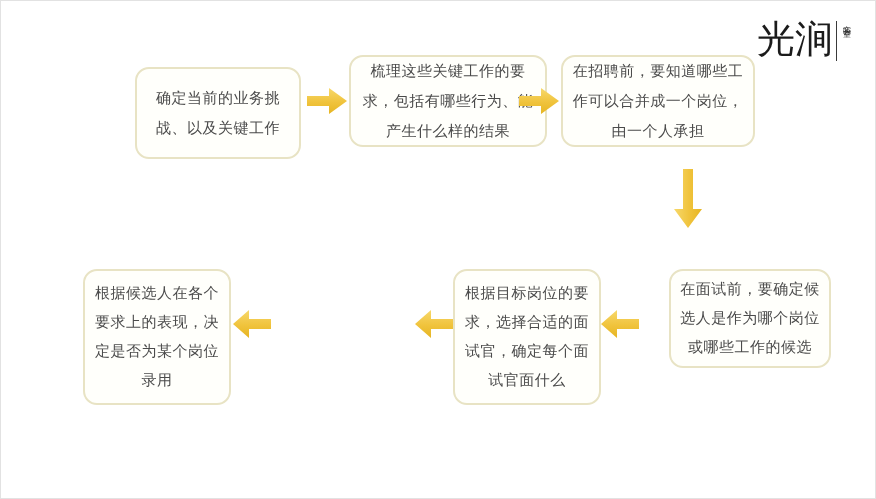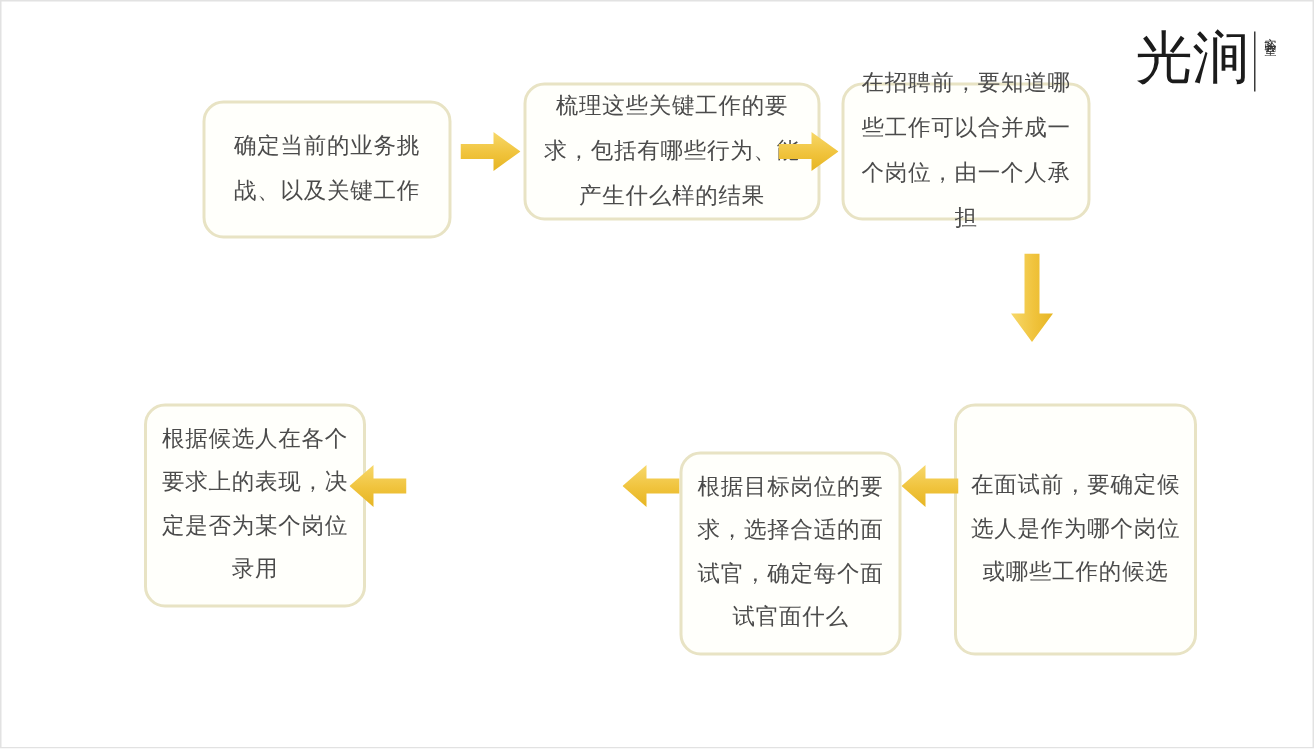--- a/index.html
+++ b/index.html
@@ -84,7 +84,7 @@
   
   #node-1 { left: 134px; top: 66px;  width: 166px; height: 92px; }
   #node-2 { left: 348px; top: 54px;  width: 198px; height: 92px; }
-  #node-3 { left: 560px; top: 54px;  width: 166px; height: 92px; }
+  #node-3 { left: 560px; top: 54px;  width: 194px; height: 92px; }
 
   
   #node-4 { left: 635px; top: 268px; width: 162px; height: 168px; }

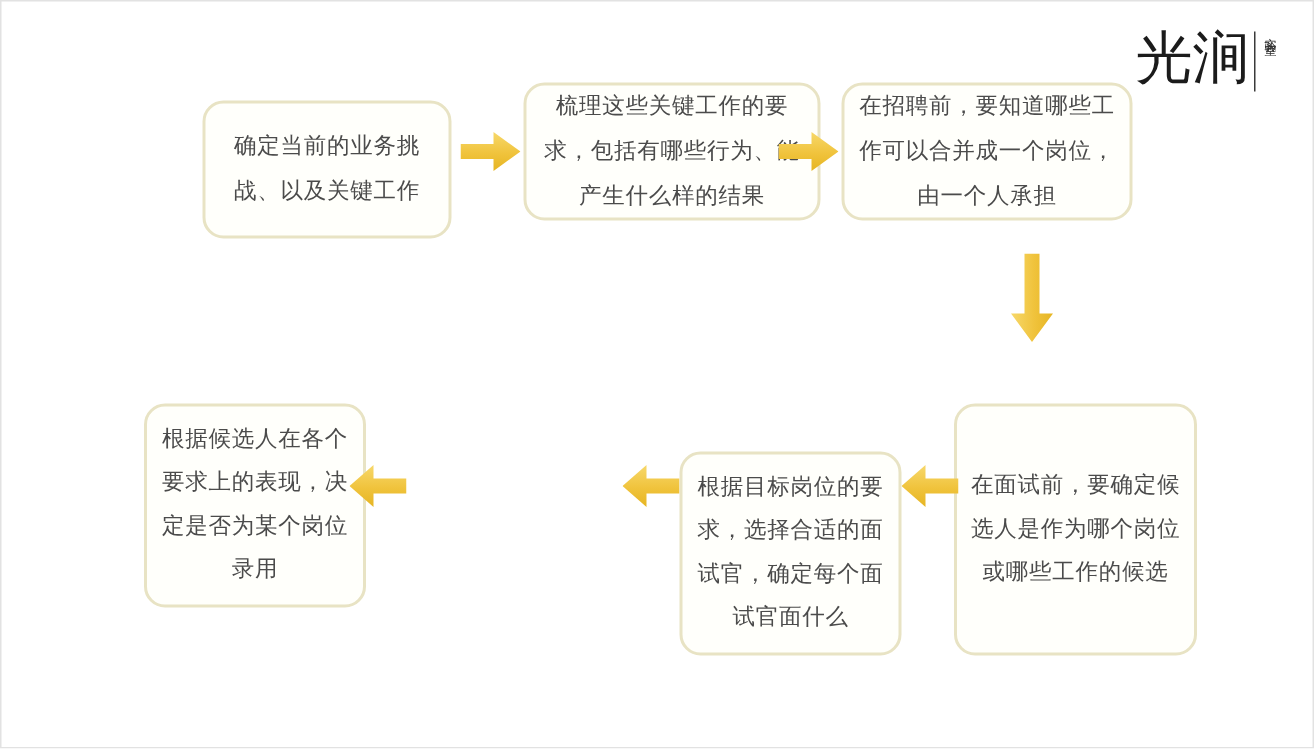--- a/index.html
+++ b/index.html
@@ -90,7 +90,7 @@
   #node-4 { left: 635px; top: 268px; width: 162px; height: 168px; }
   #node-5 { left: 452px; top: 268px; width: 148px; height: 136px; margin-top: 32px; }
   #node-6 { left: 272px; top: 268px; width: 140px; height: 136px; }
-  #node-7 { left: 82px;  top: 268px; width: 148px; height: 136px; margin-left: 13px; }
+  #node-7 { left: 82px;  top: 268px; width: 148px; height: 136px; }
 
   
   .arrow {

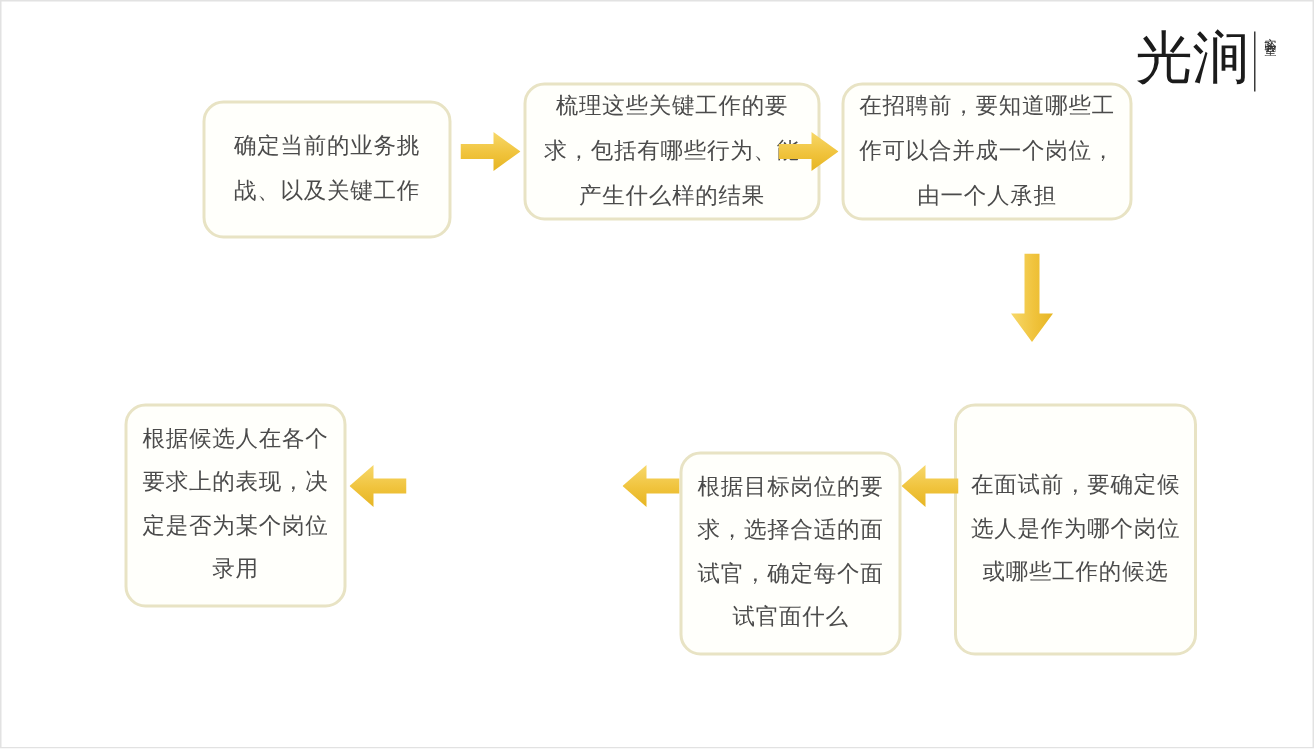--- a/index.html
+++ b/index.html
@@ -88,7 +88,7 @@
 
   
   #node-4 { left: 635px; top: 268px; width: 162px; height: 168px; }
-  #node-5 { left: 452px; top: 268px; width: 148px; height: 136px; margin-top: 32px; }
+  #node-5 { left: 452px; top: 268px; width: 148px; height: 136px; }
   #node-6 { left: 272px; top: 268px; width: 140px; height: 136px; }
   #node-7 { left: 82px;  top: 268px; width: 148px; height: 136px; }
 

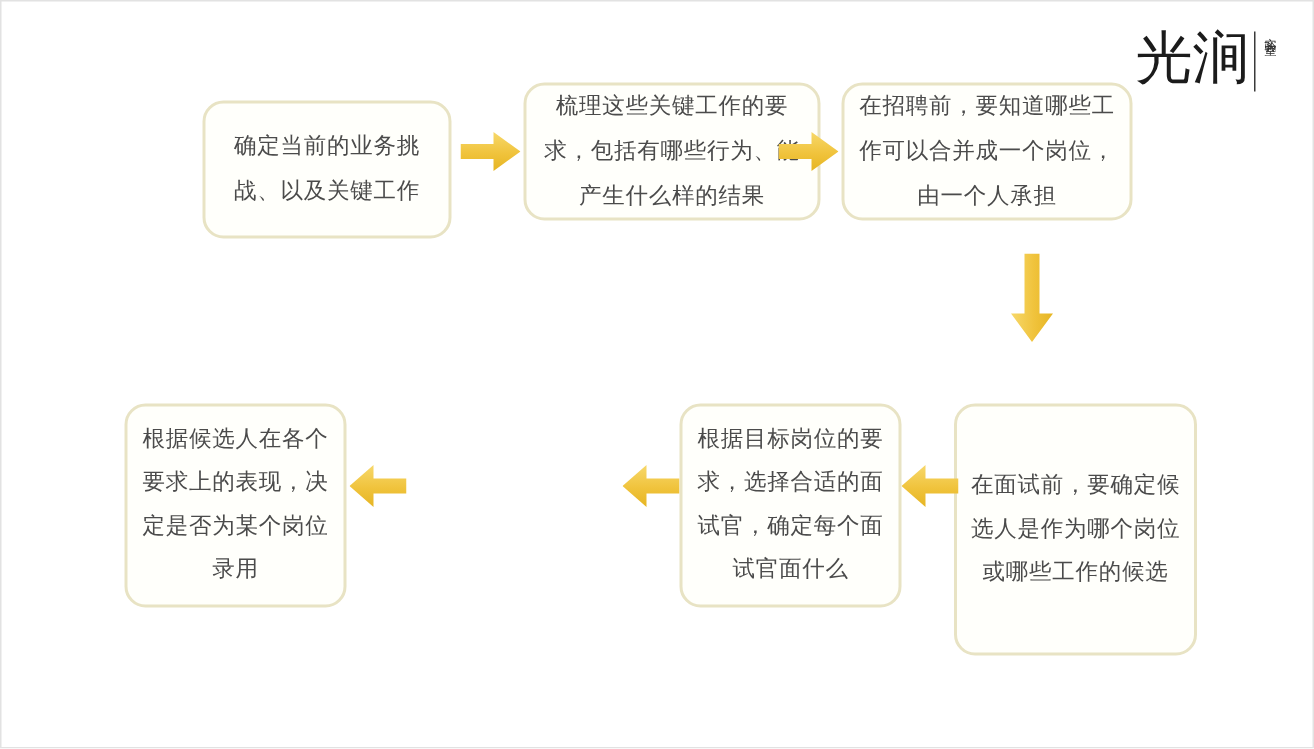--- a/index.html
+++ b/index.html
@@ -87,7 +87,7 @@
   #node-3 { left: 560px; top: 54px;  width: 194px; height: 92px; }
 
   
-  #node-4 { left: 635px; top: 268px; width: 162px; height: 168px; }
+  #node-4 { left: 668px; top: 268px; width: 162px; height: 99px; }
   #node-5 { left: 452px; top: 268px; width: 148px; height: 136px; }
   #node-6 { left: 272px; top: 268px; width: 140px; height: 136px; }
   #node-7 { left: 82px;  top: 268px; width: 148px; height: 136px; }

